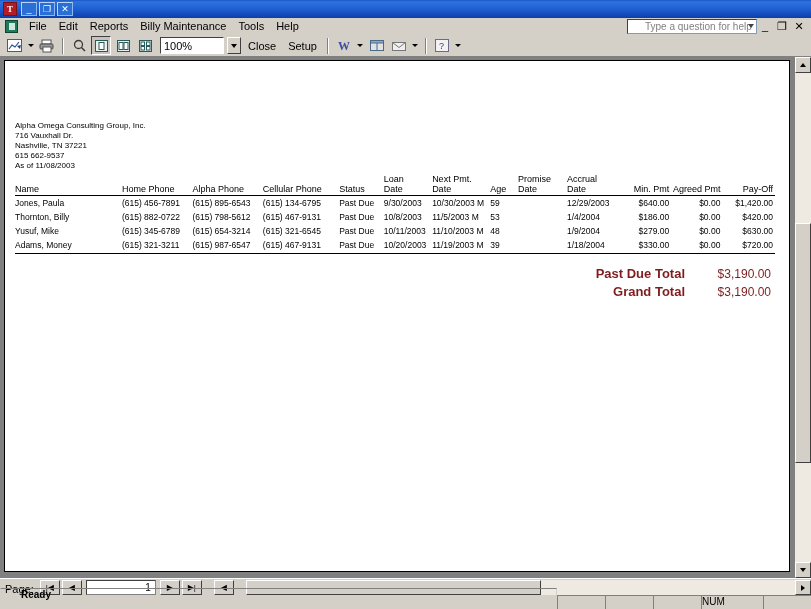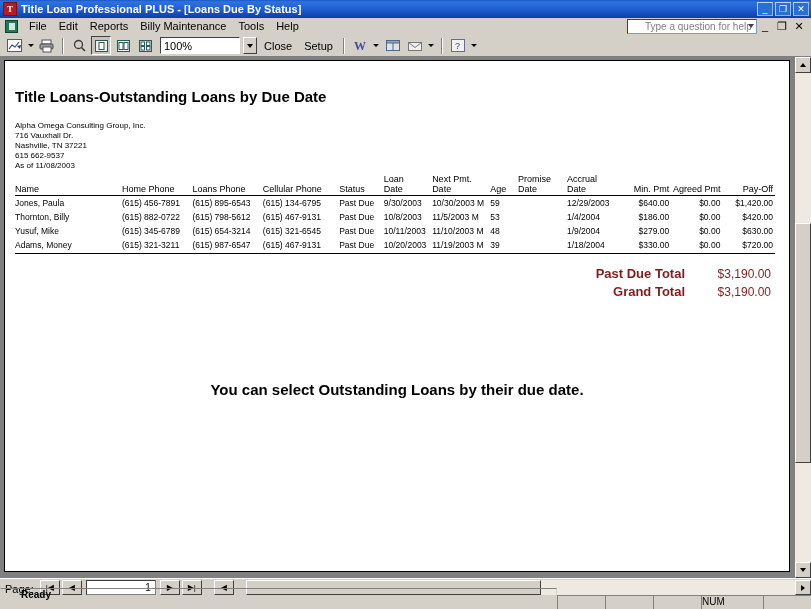--- a/index.html
+++ b/index.html
@@ -399,7 +399,6 @@
 
   <div class="titlebar">
     <div class="tb-icon">T</div>
-    <div class="tb-title">Title Loan Professional PLUS - [Loans Due By Status]</div>
     <div class="winbtns">
       <div class="winbtn">_</div>
       <div class="winbtn">❐</div>

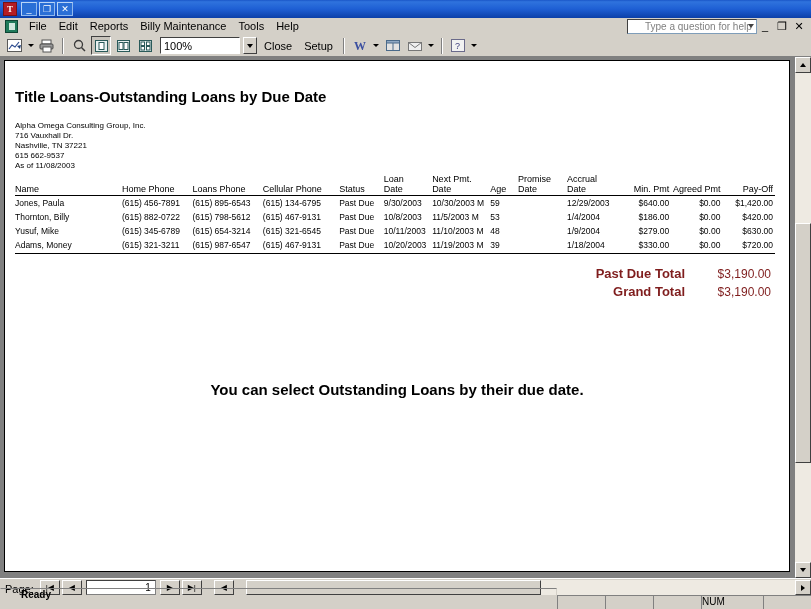--- a/index.html
+++ b/index.html
@@ -146,7 +146,7 @@
   }
   .tsep { width: 1px; height: 16px; background: #808080; margin: 0 3px; border-right: 1px solid #fff; }
   .zoombox {
-    width: 80px; height: 17px;
+    width: 64px; height: 17px;
     background: #fff;
     border: 1px solid #808080;
     border-top-color: #404040;

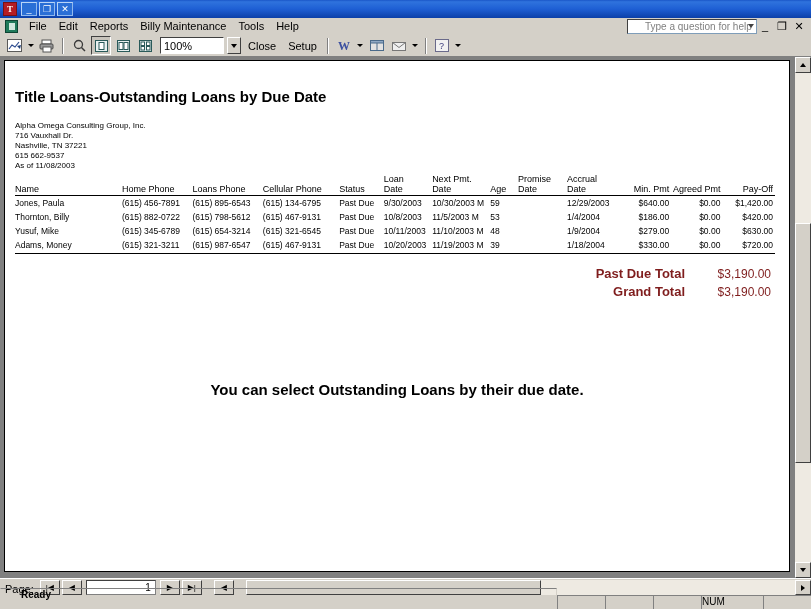--- a/index.html
+++ b/index.html
@@ -517,7 +517,6 @@
     <div class="page-outer">
       <div class="report">
 
-        <div class="rpt-title">Title Loans-Outstanding Loans by Due Date</div>
 
         <div class="rpt-addr">
           <div>Alpha Omega Consulting Group, Inc.</div>

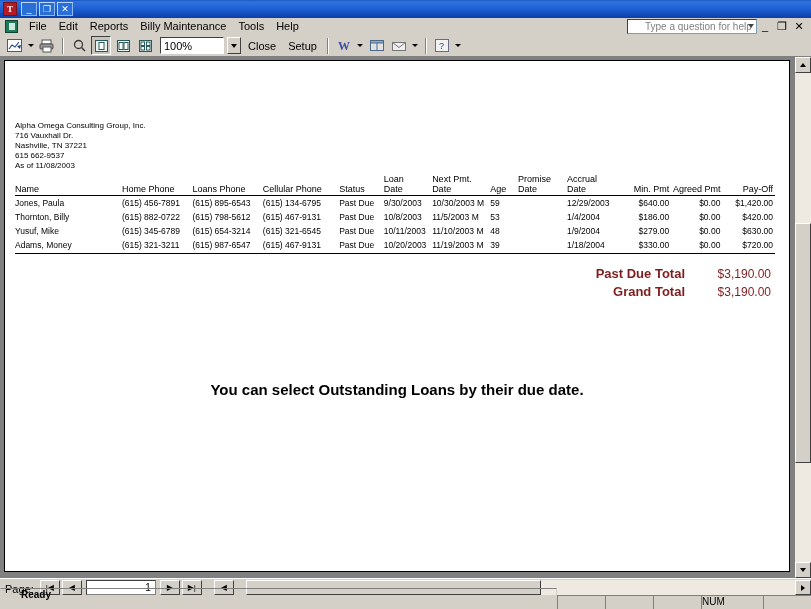--- a/index.html
+++ b/index.html
@@ -551,7 +551,7 @@
                 <span>Home Phone</span>
               </th>
               <th class="ta-l">
-                <span>Loans Phone</span>
+                <span>Alpha Phone</span>
               </th>
               <th class="ta-l">
                 <span>Cellular Phone</span>

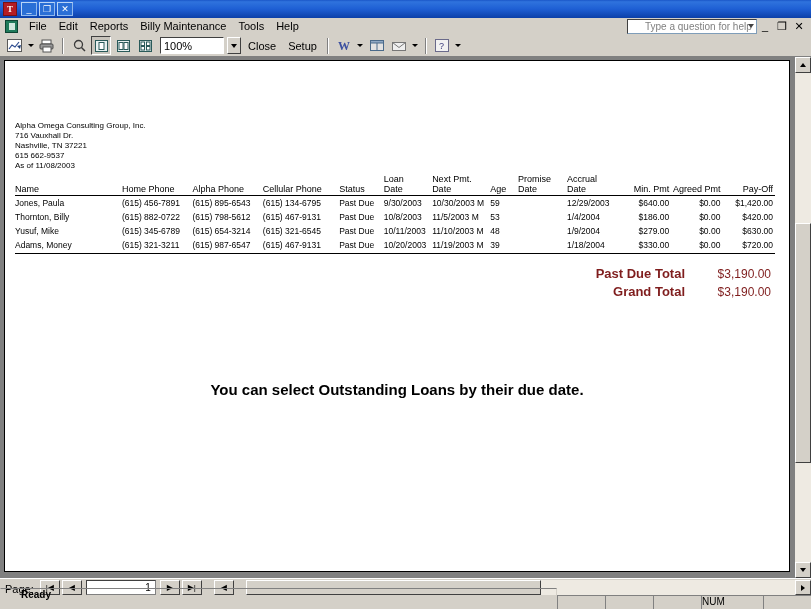--- a/index.html
+++ b/index.html
@@ -664,7 +664,6 @@
           </div>
         </div>
 
-        <div class="caption">You can select Outstanding Loans by their due date.</div>
 
       </div>
     </div>

